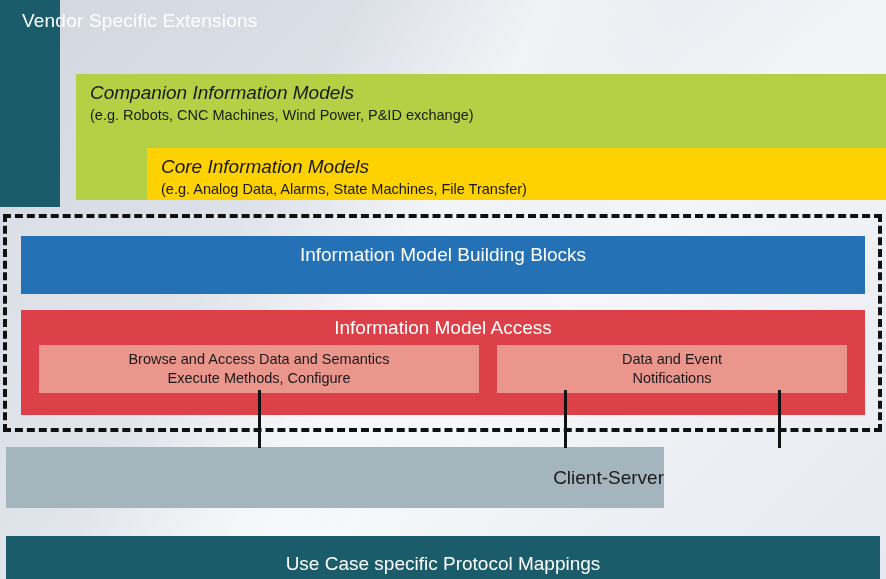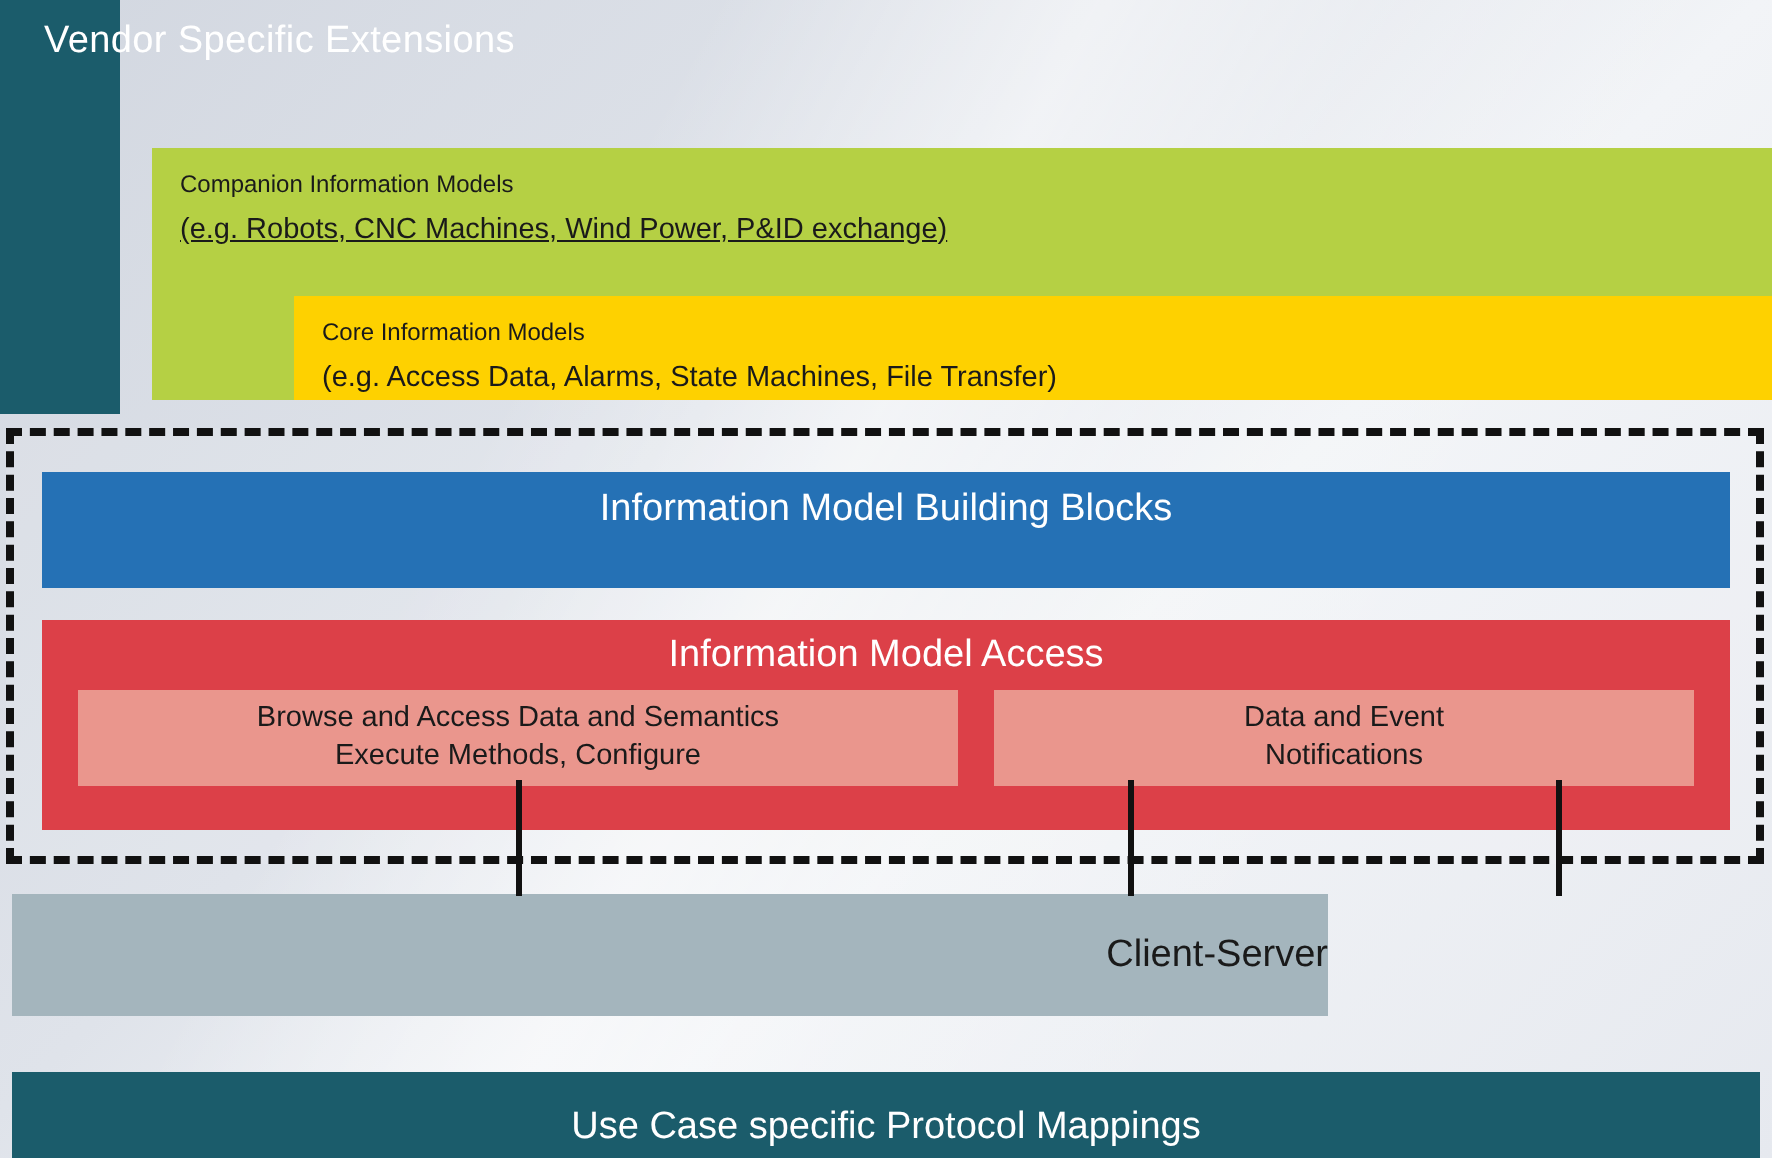--- a/index.html
+++ b/index.html
@@ -56,9 +56,10 @@
   .layer-title {
     position: absolute;
     color: #1a1a1a;
-    font-size: 12px;
+    font-size: 19px;
     line-height: 21px;
     white-space: nowrap;
+    font-style: italic;
   }
   .layer-sub {
     position: absolute;

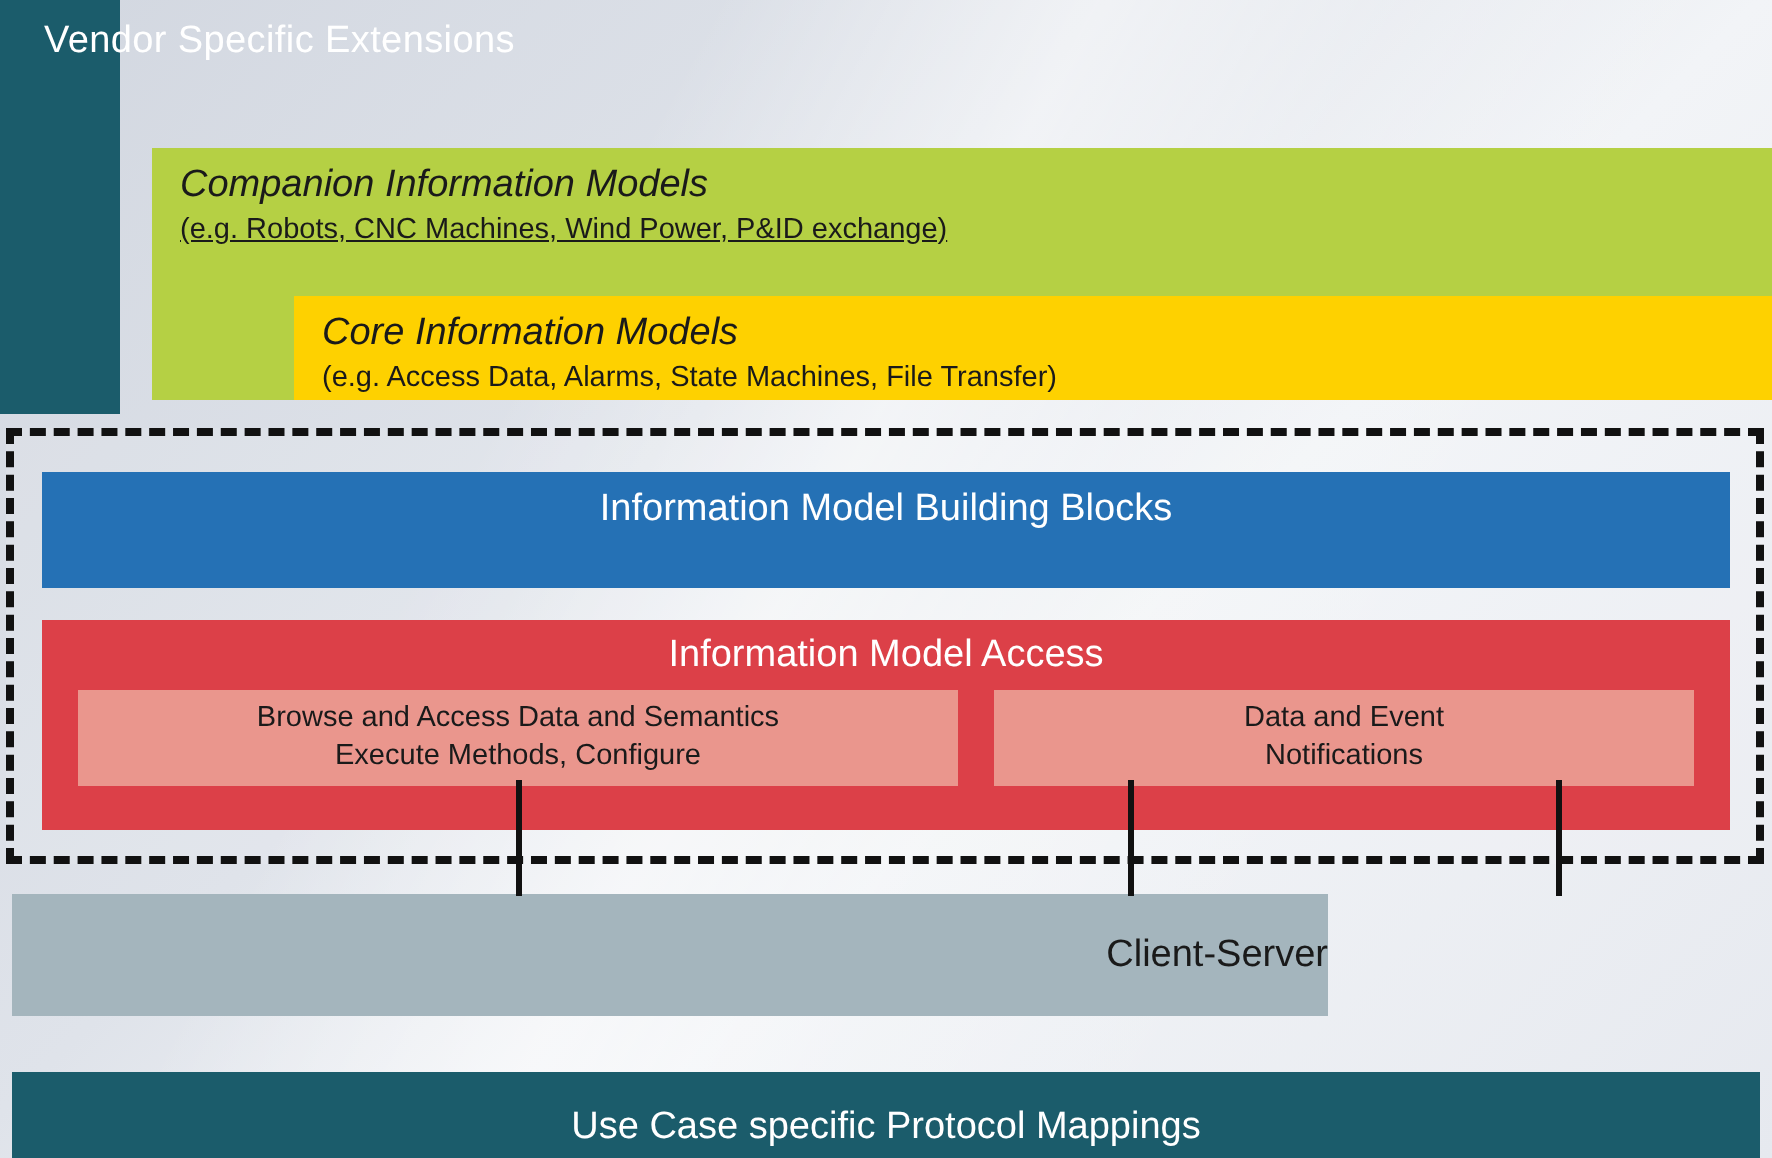--- a/index.html
+++ b/index.html
@@ -69,7 +69,7 @@
     white-space: nowrap;
   }
   #companion-title { left: 90px; top: 82px; }
-  #companion-sub   { left: 90px; top: 106px; text-decoration: underline; }
+  #companion-sub   { left: 90px; top: 106px; }
   #core-title      { left: 161px; top: 156px; text-align: right; }
   #core-sub        { left: 161px; top: 180px; }
 

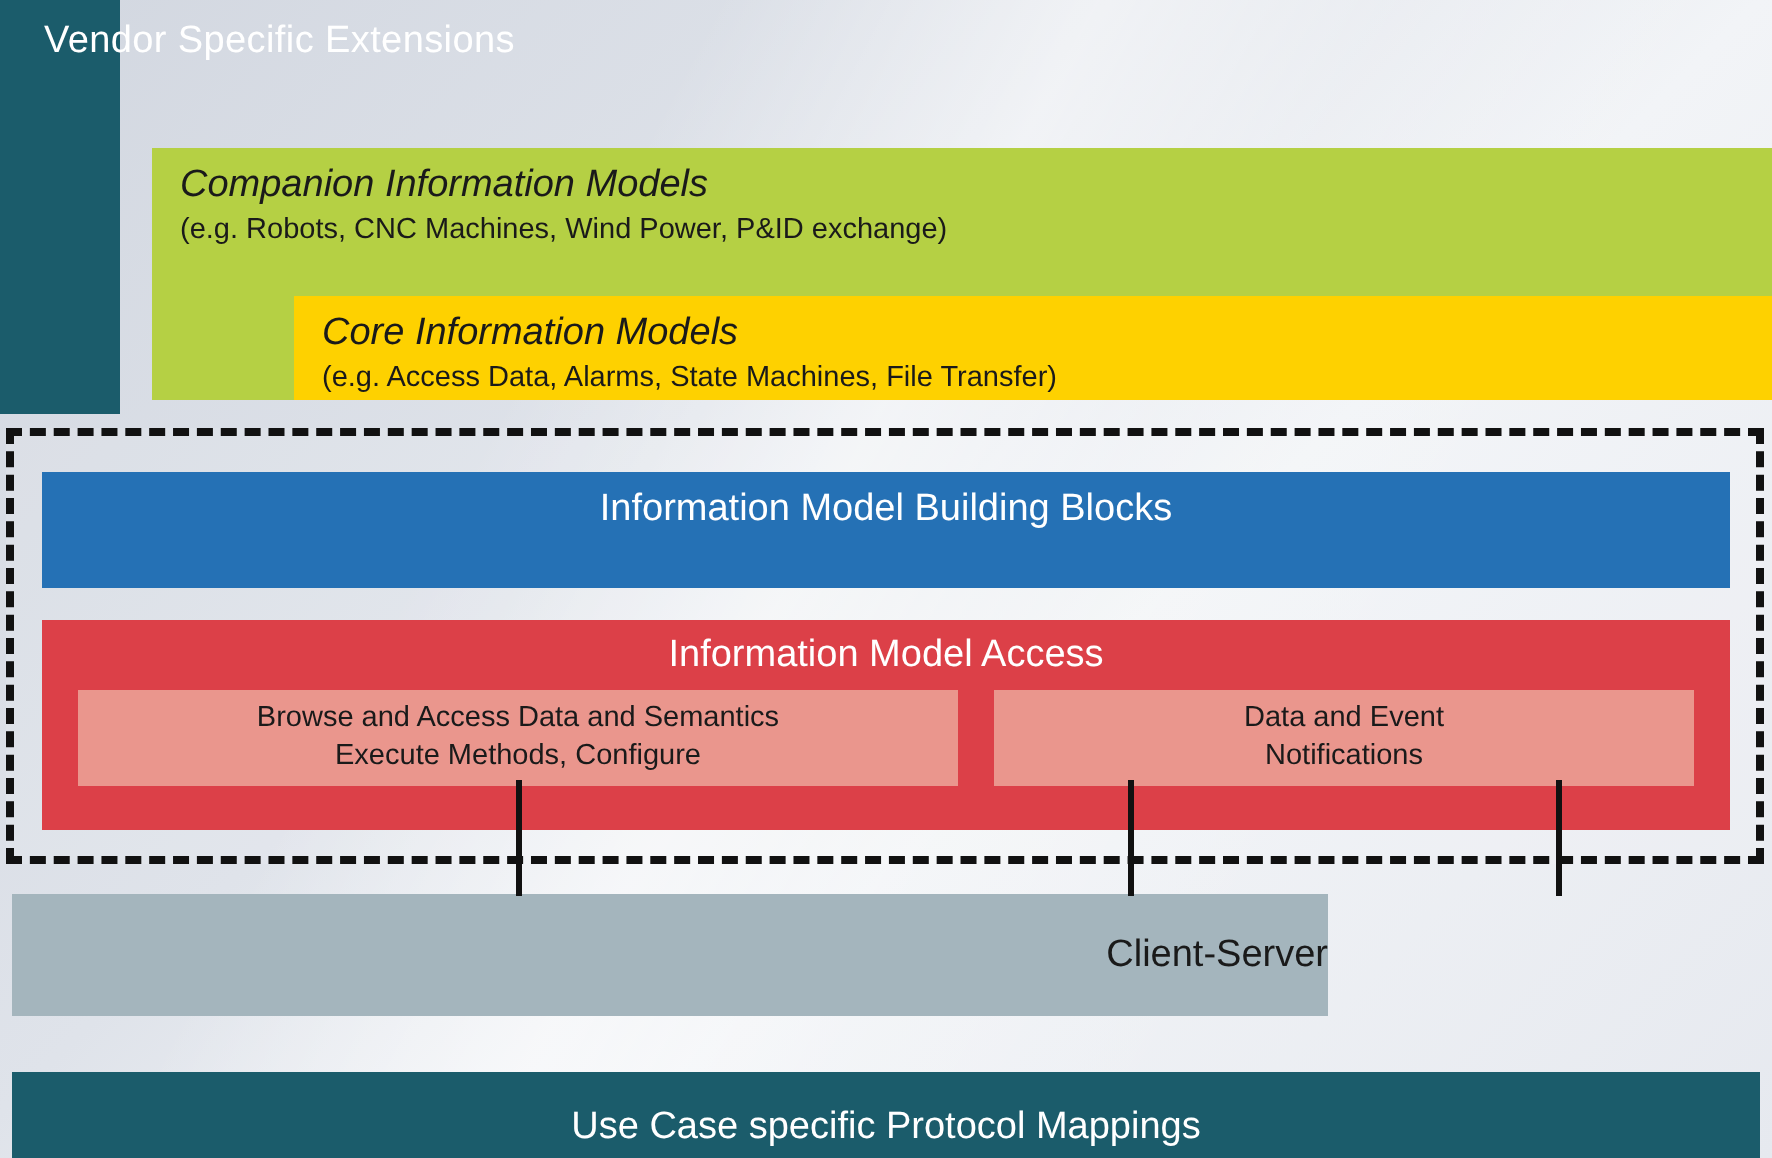--- a/index.html
+++ b/index.html
@@ -194,7 +194,7 @@
 
   <div class="box" id="core-block"></div>
   <div class="layer-title" id="core-title">Core Information Models</div>
-  <div class="layer-sub" id="core-sub">(e.g. Access Data, Alarms, State Machines, File Transfer)</div>
+  <div class="layer-sub" id="core-sub">(e.g. Analog Data, Alarms, State Machines, File Transfer)</div>
 
   <div class="box" id="opcua-region"></div>
 

